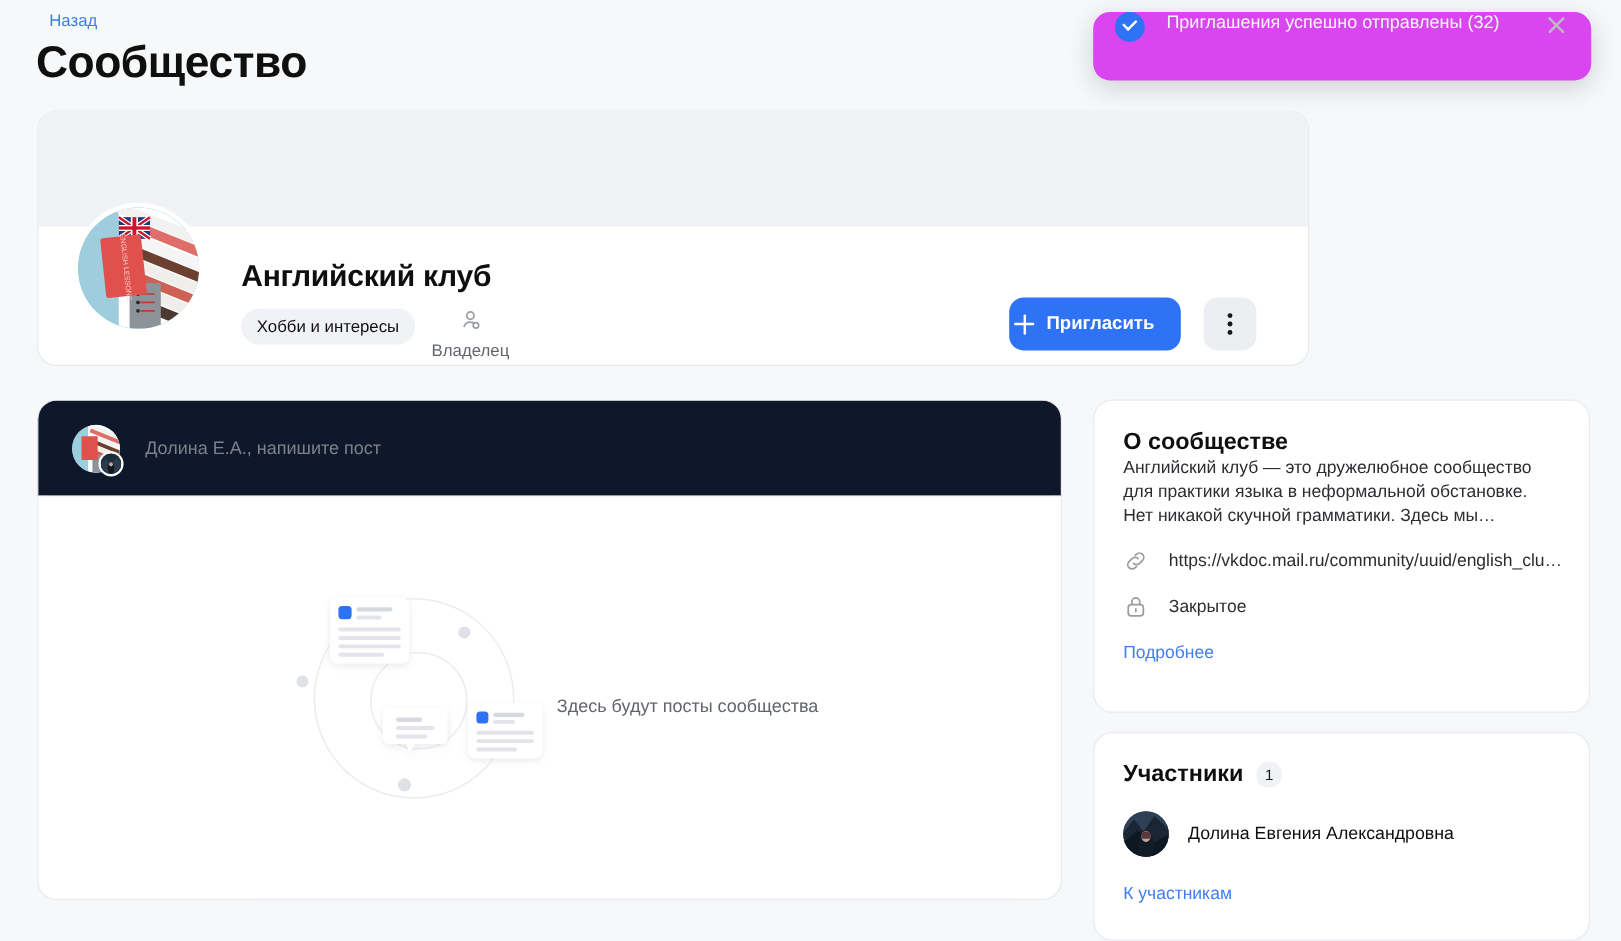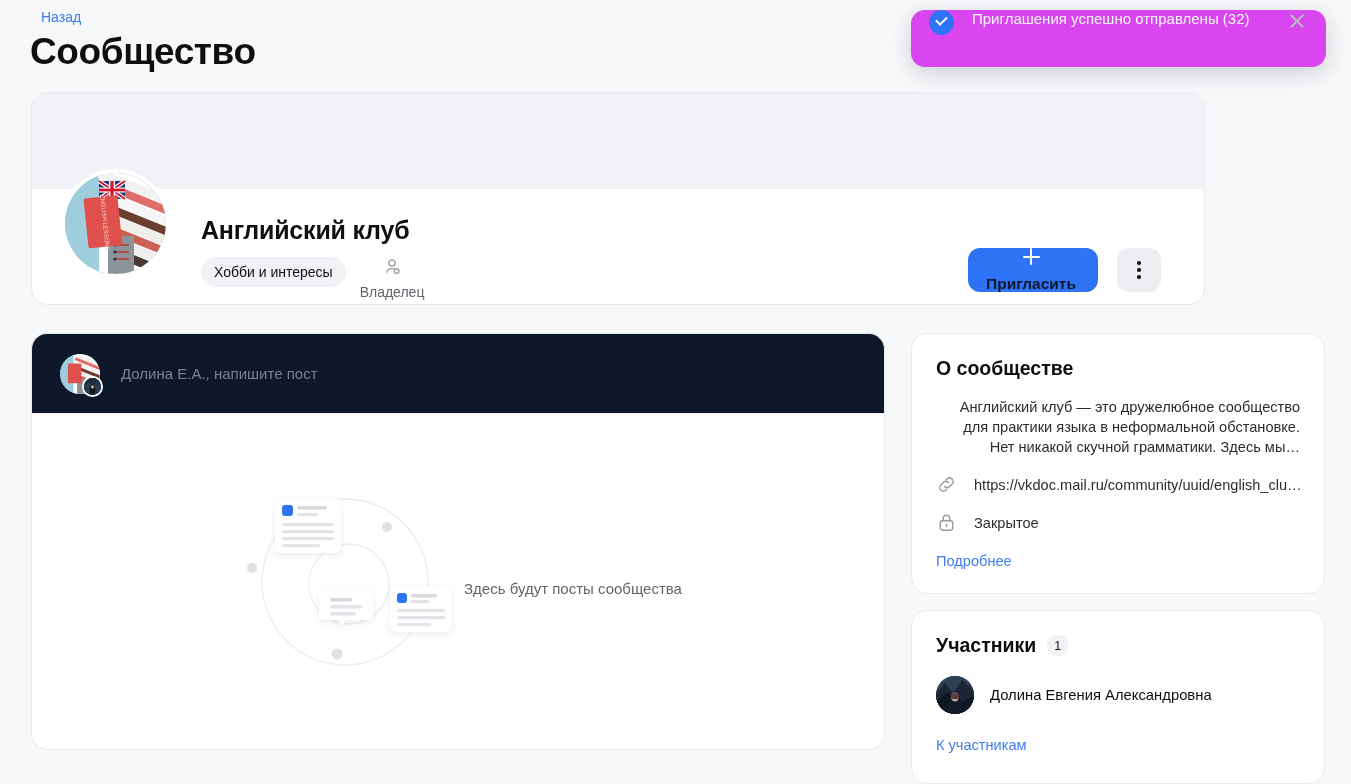--- a/index.html
+++ b/index.html
@@ -59,7 +59,7 @@
   
   .community-card {
     position: absolute; left: 31px; top: 92px;
-    width: 1174px; height: 213px;
+    width: 1060px; height: 213px;
     background: #fff; border: 1px solid #e8eaee; border-radius: 16px;
     overflow: hidden;
   }

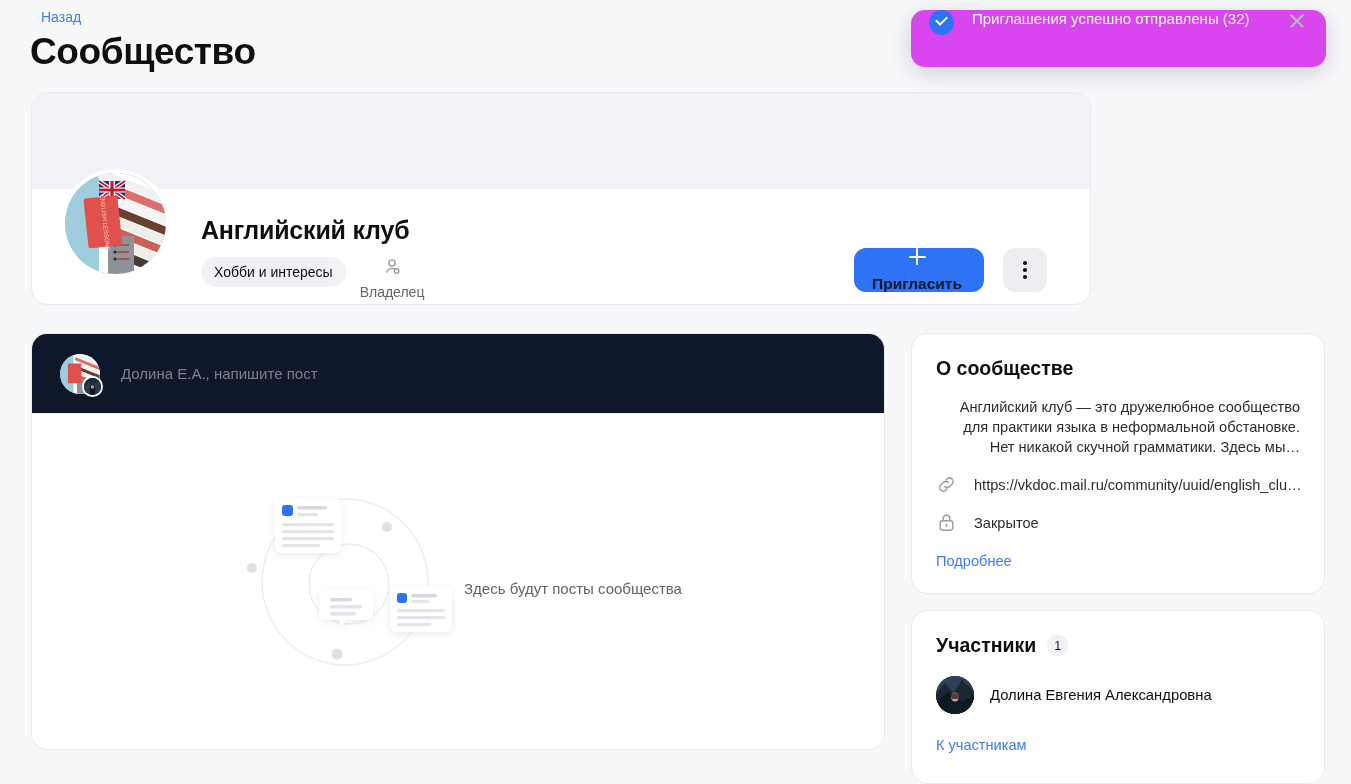--- a/index.html
+++ b/index.html
@@ -95,8 +95,8 @@
     position: absolute; right: 106px; top: 155px;
     height: 44px; background: #2e73f5; border-radius: 12px;
     display: flex; align-items: center; gap: 10px;
-    padding: 0 22px 0 18px; color: #0f172a; font-size: 15.5px; font-weight: bold;
-    border: none; cursor: pointer; flex-direction: column;
+    padding: 0 22px 0 4px; color: #ffffff; font-size: 15.5px; font-weight: bold;
+    border: none; cursor: pointer;
   }
   .plus { position: relative; width: 17px; height: 17px; flex: 0 0 auto; }
   .plus::before, .plus::after {

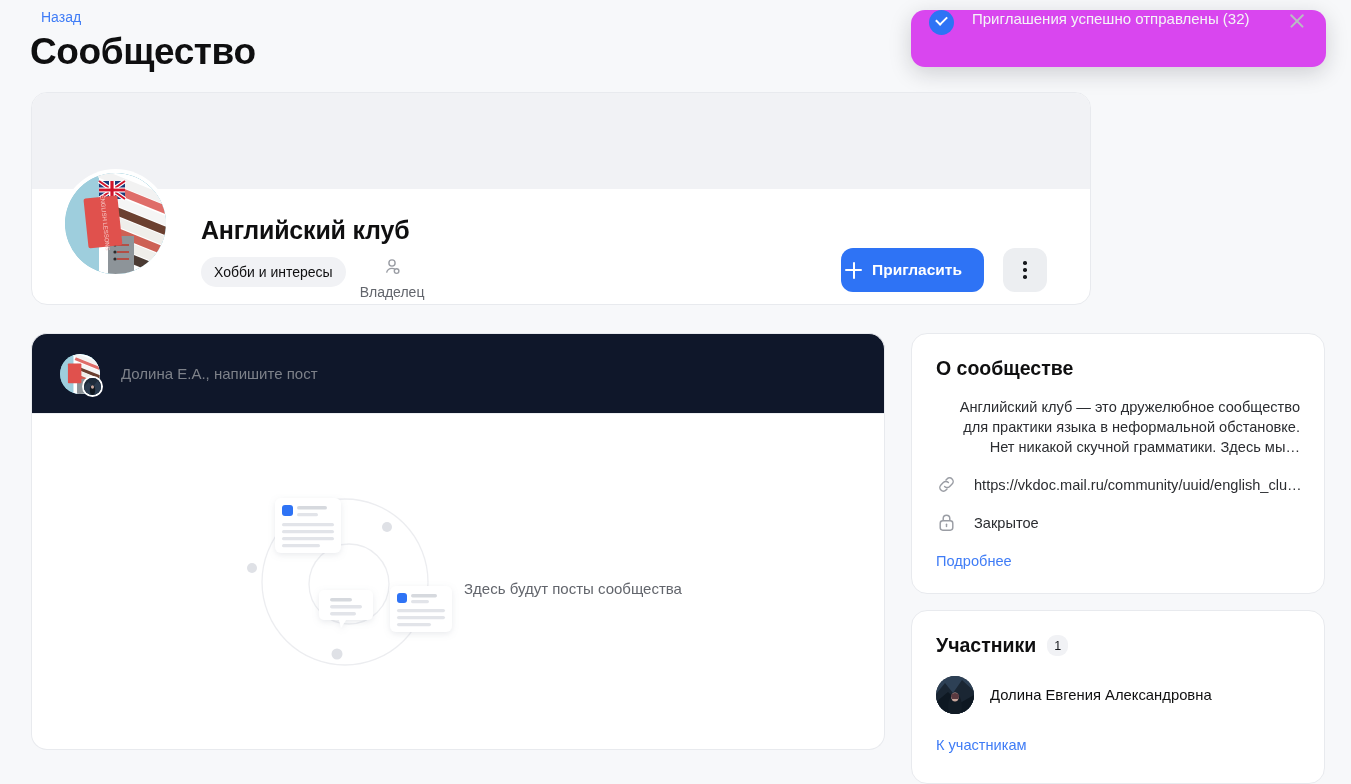--- a/index.html
+++ b/index.html
@@ -158,7 +158,7 @@
     font-size: 12.5px; color: #16181c; padding: 0 6px;
   }
   .about-desc {
-    margin-top: 17px; font-size: 14.6px; line-height: 20px; color: #2b2d31; text-align: right;
+    font-size: 14.6px; line-height: 20px; color: #2b2d31;
   }
   .info-row { display: flex; align-items: center; gap: 17px; margin-top: 17px; }
   .info-row .txt { font-size: 14.6px; color: #2b2d31; white-space: nowrap; overflow: hidden; text-overflow: clip; }

